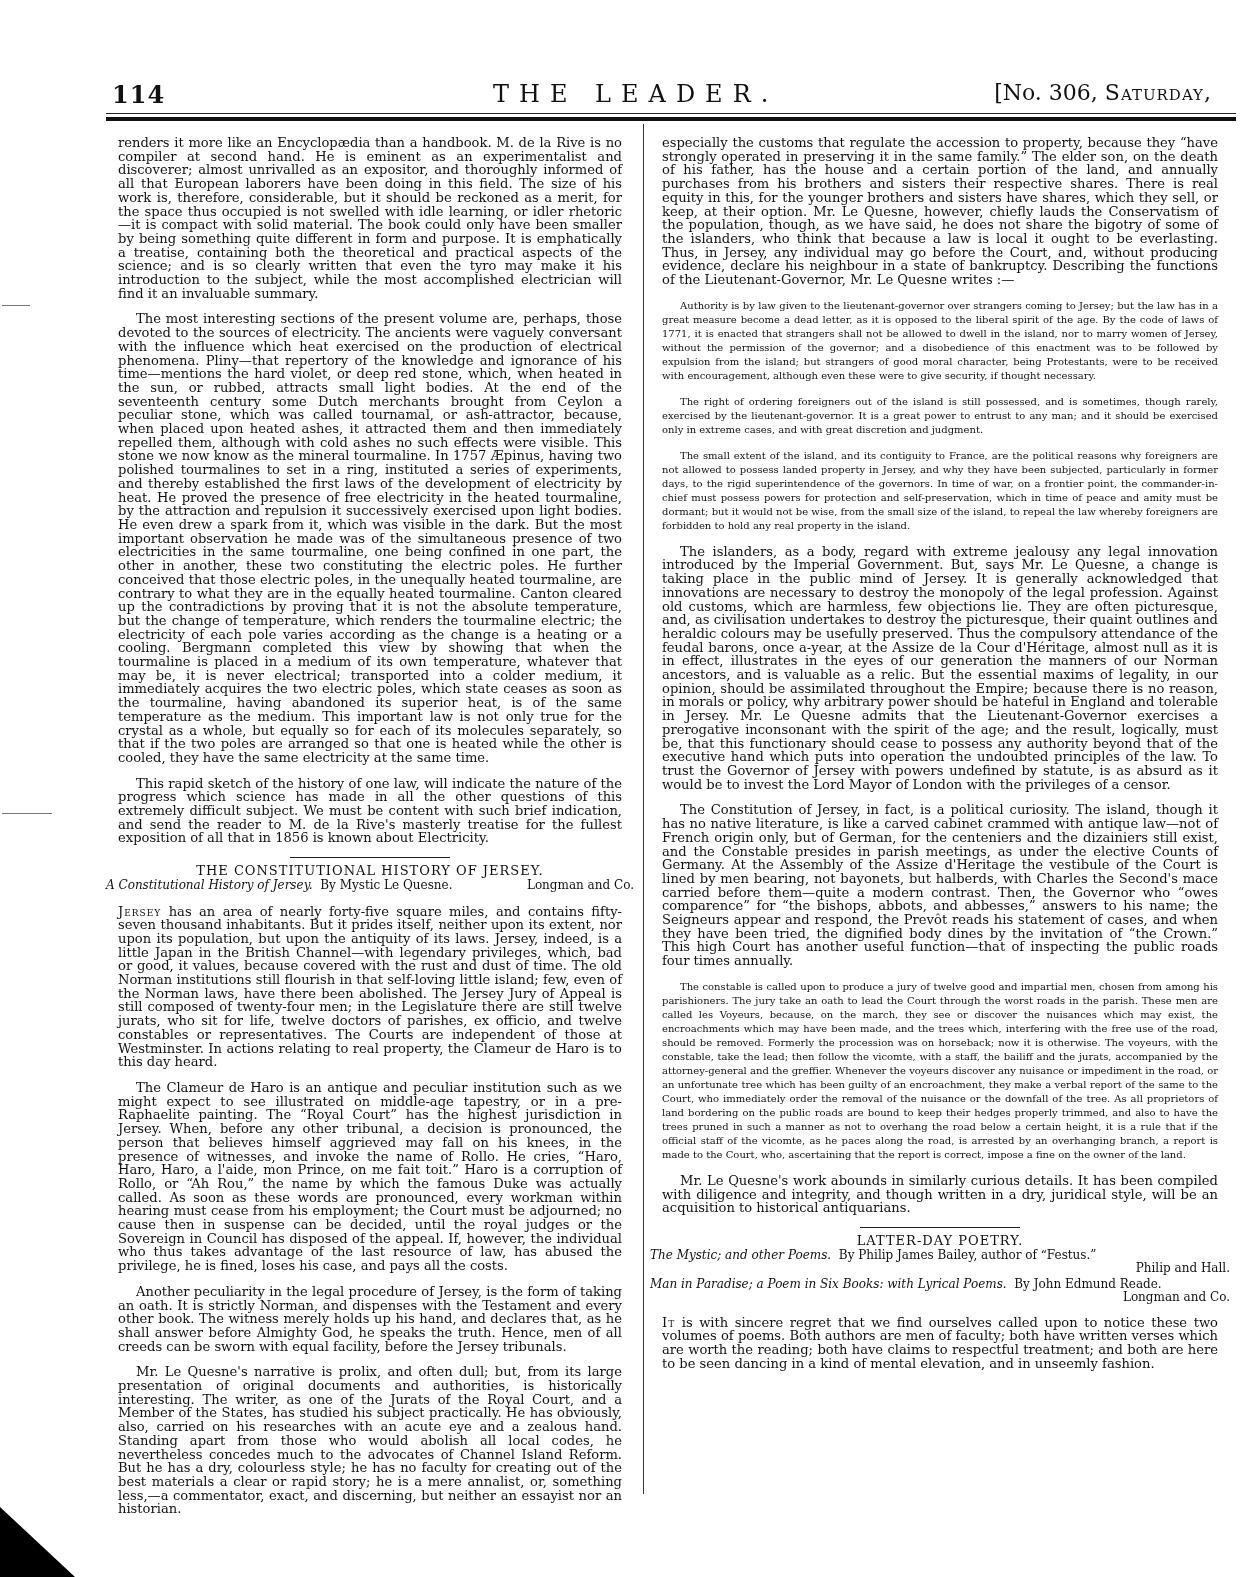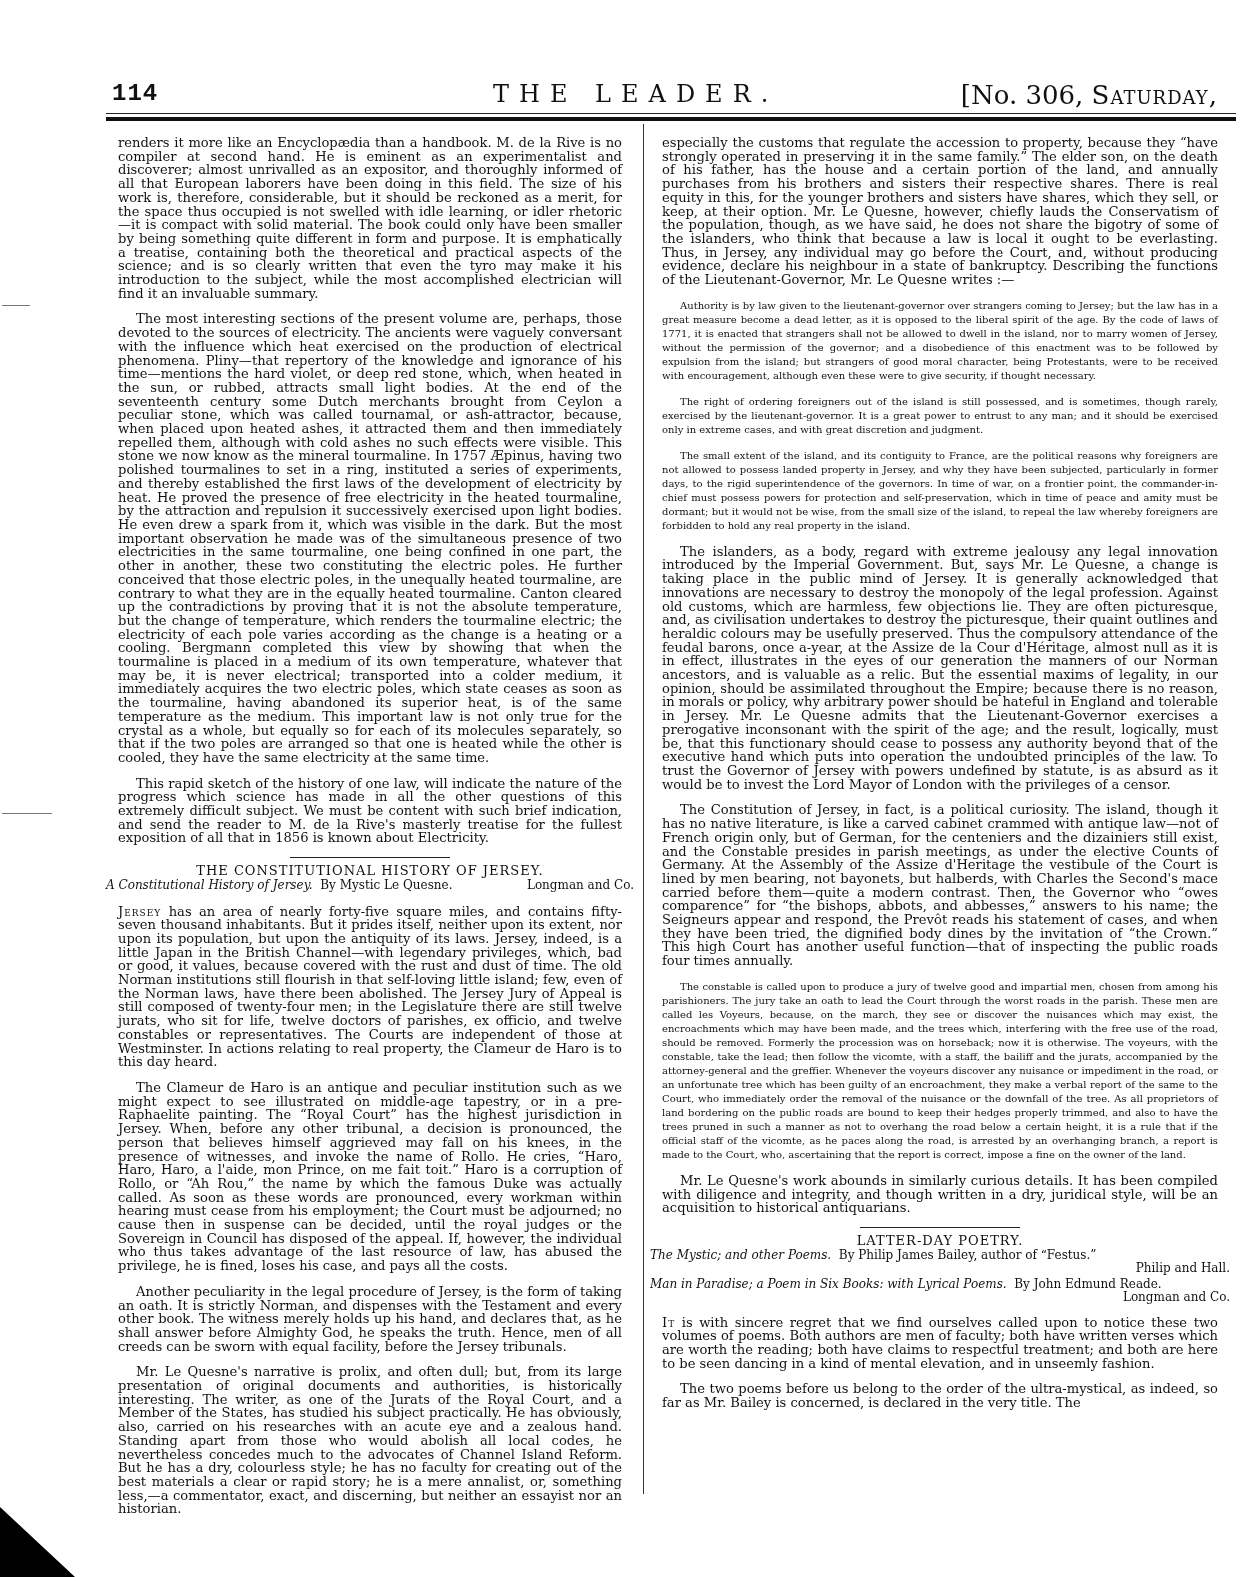--- a/index.html
+++ b/index.html
@@ -6,7 +6,7 @@
   body { width:1244px; height:1577px; position:relative; overflow:hidden;
          font-family:"DejaVu Serif","Liberation Serif",serif; color:#111; }
   .masthead { position:absolute; left:112px; top:80px; width:1116px; height:30px; }
-  .page-num { position:absolute; left:0; top:0; font-size:24px; font-weight:bold; letter-spacing:1px;font-family:Liberation Mono, monospace; }
+  .page-num { position:absolute; left:0; top:0; font-size:24px; font-weight:bold; letter-spacing:1px; }
   .paper-title { position:absolute; left:381px; top:0; font-size:24px; letter-spacing:10px; }
   .issue { position:absolute; right:10px; top:0; font-size:26px; }
   .issue .sc { font-variant:small-caps; letter-spacing:1px; }

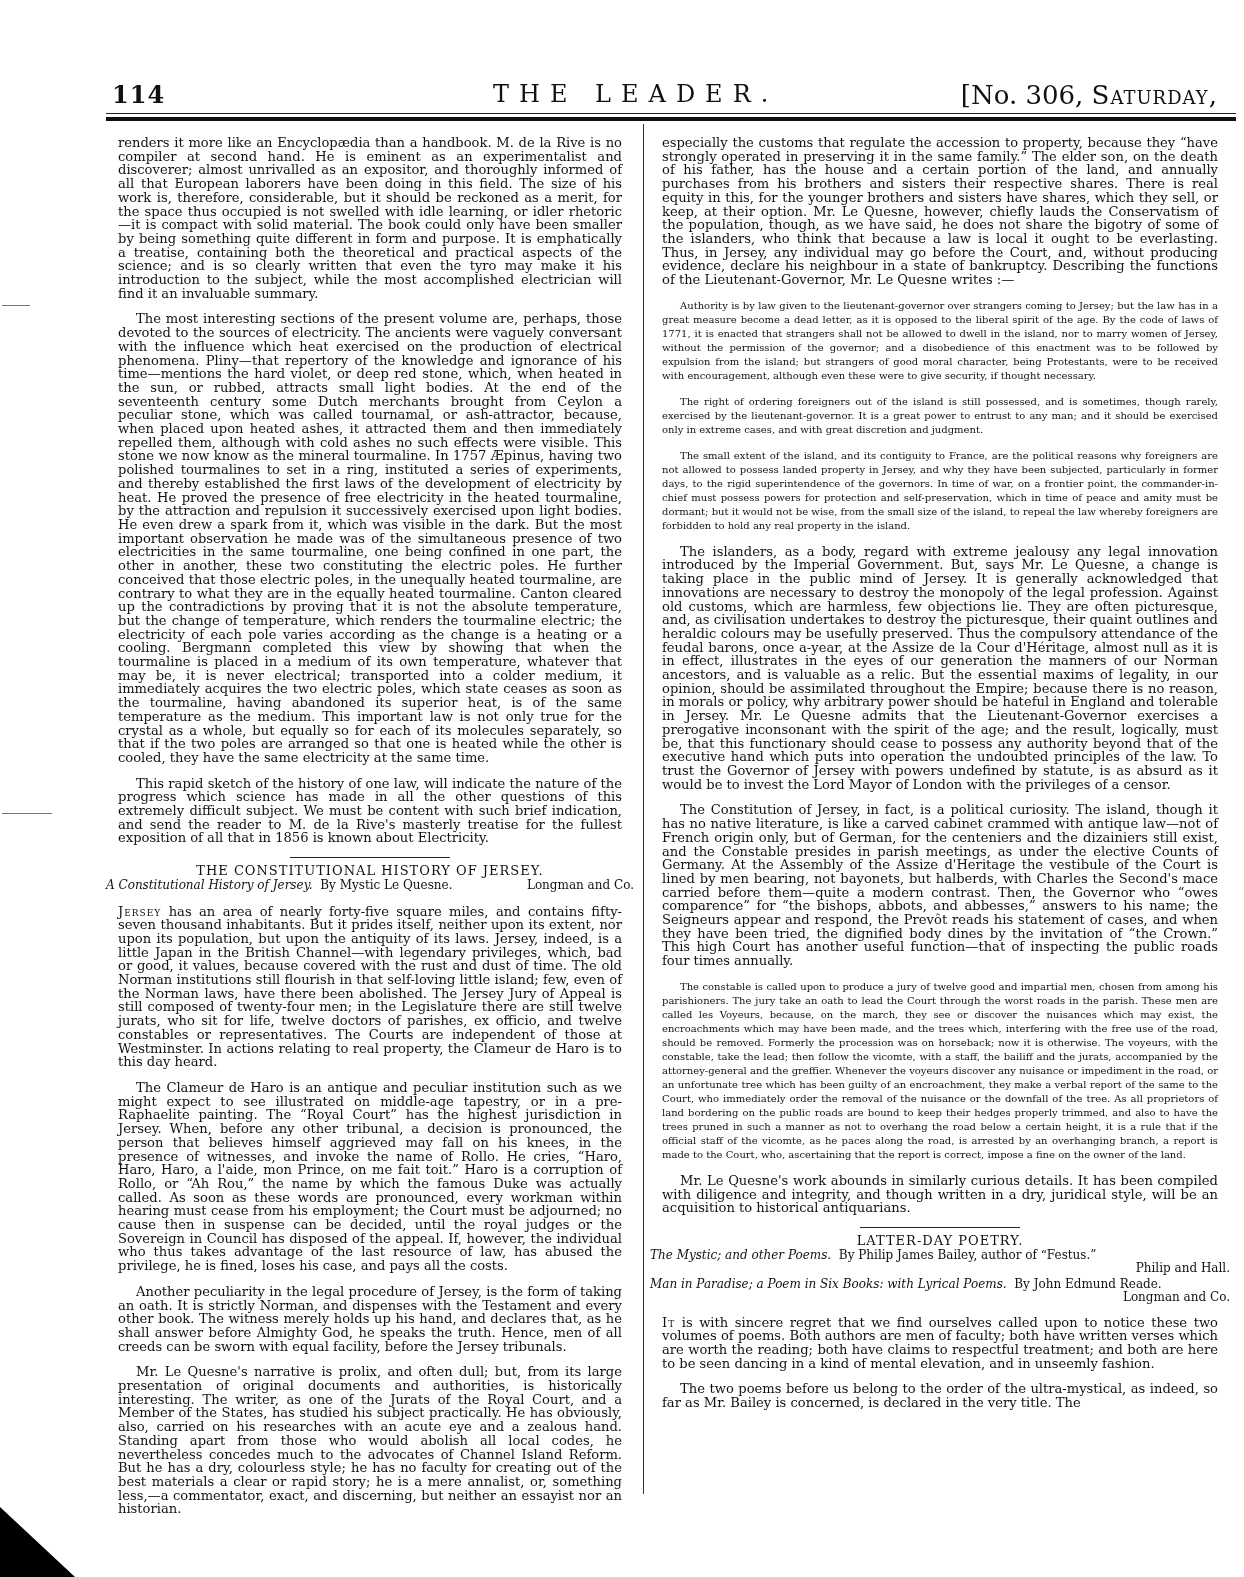--- a/index.html
+++ b/index.html
@@ -8,7 +8,7 @@
   .masthead { position:absolute; left:112px; top:80px; width:1116px; height:30px; }
   .page-num { position:absolute; left:0; top:0; font-size:24px; font-weight:bold; letter-spacing:1px; }
   .paper-title { position:absolute; left:381px; top:0; font-size:24px; letter-spacing:10px; }
-  .issue { position:absolute; right:10px; top:0; font-size:26px; }
+  .issue { position:absolute; right:16px; top:0; font-size:22px; }
   .issue .sc { font-variant:small-caps; letter-spacing:1px; }
   .rule-thin { position:absolute; left:106px; top:113px; width:1130px; height:1px; background:#222; }
   .rule-thick { position:absolute; left:106px; top:117px; width:1130px; height:4px; background:#111; }

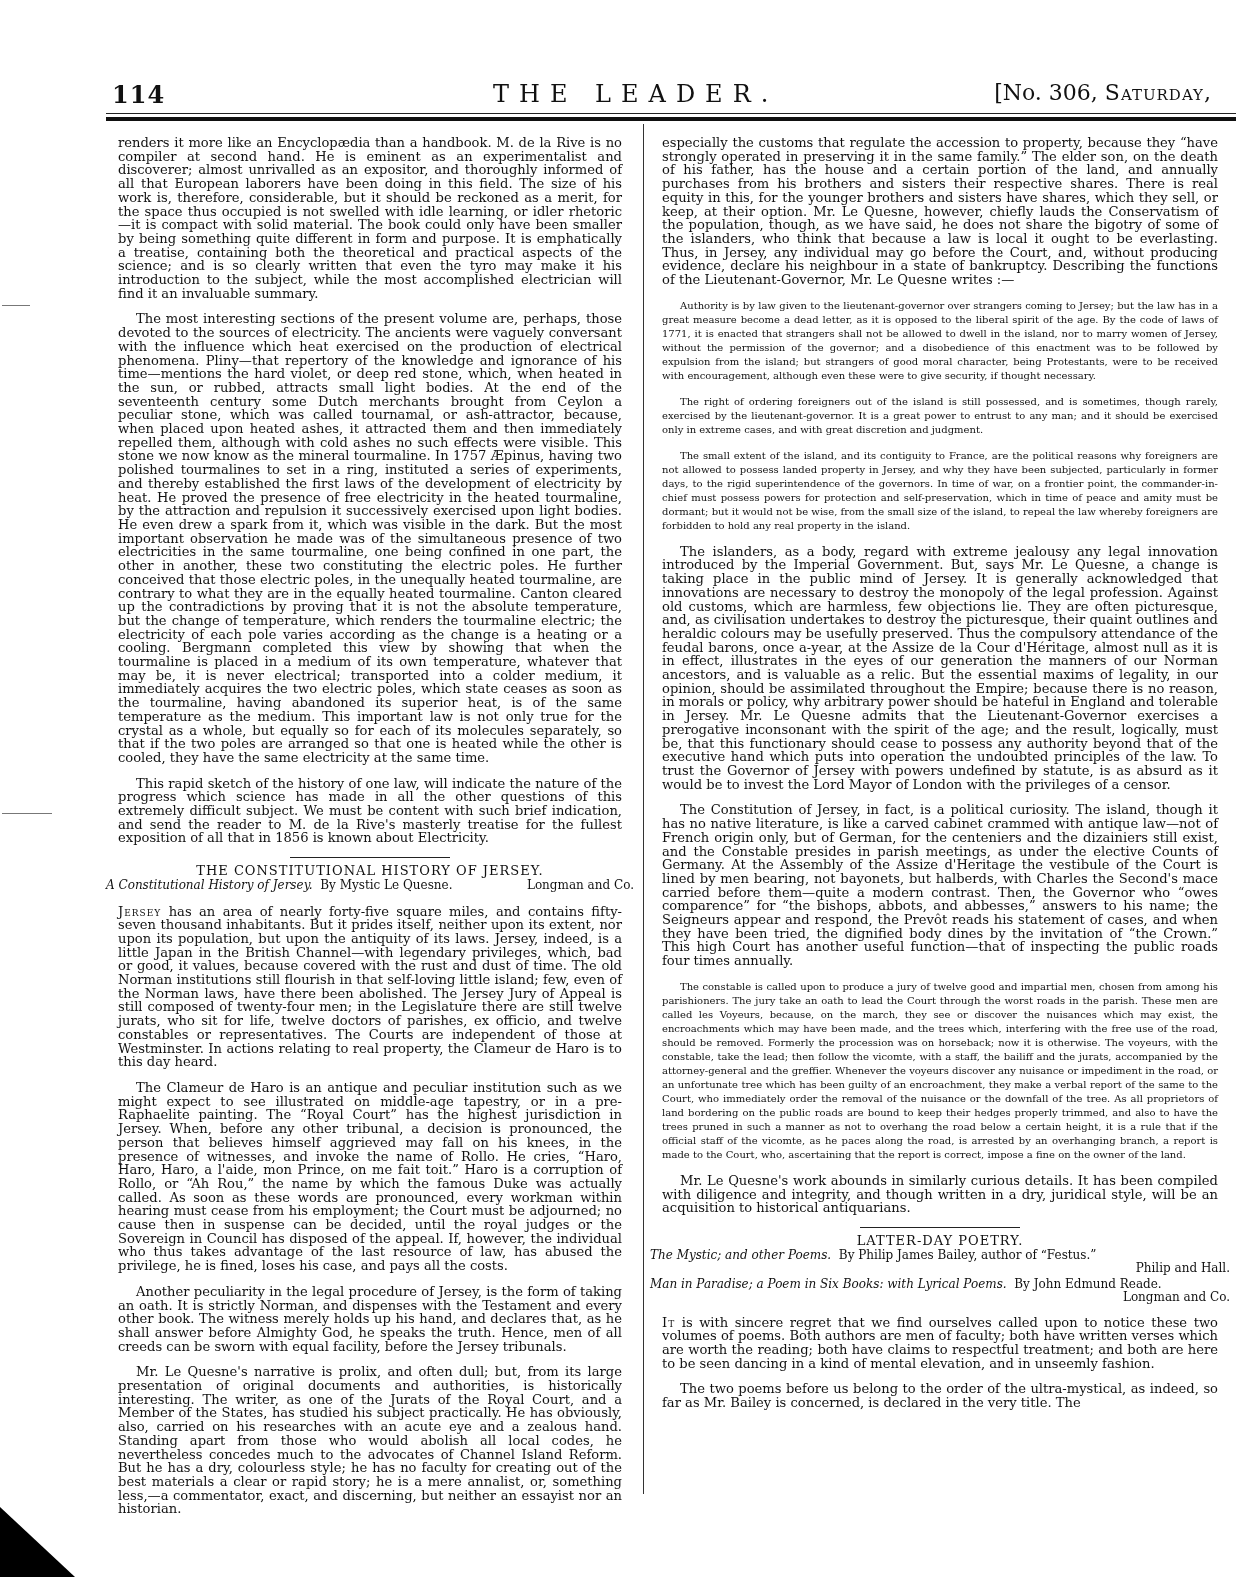--- a/index.html
+++ b/index.html
@@ -88,7 +88,6 @@
       <div class="right">Longman and Co.</div>
     </div>
     <p class="noind"><span class="small-caps-lead">It</span><span> is with sincere regret that we find ourselves called upon to notice these two volumes of poems. Both authors are men of faculty; both have written verses which are worth the reading; both have claims to respectful treatment; and both are here to be seen dancing in a kind of mental elevation, and in unseemly fashion.</span></p>
-    <p>The two poems before us belong to the order of the ultra-mystical, as indeed, so far as Mr. Bailey is concerned, is declared in the very title. The</p>
   </section>
 </div>
 

